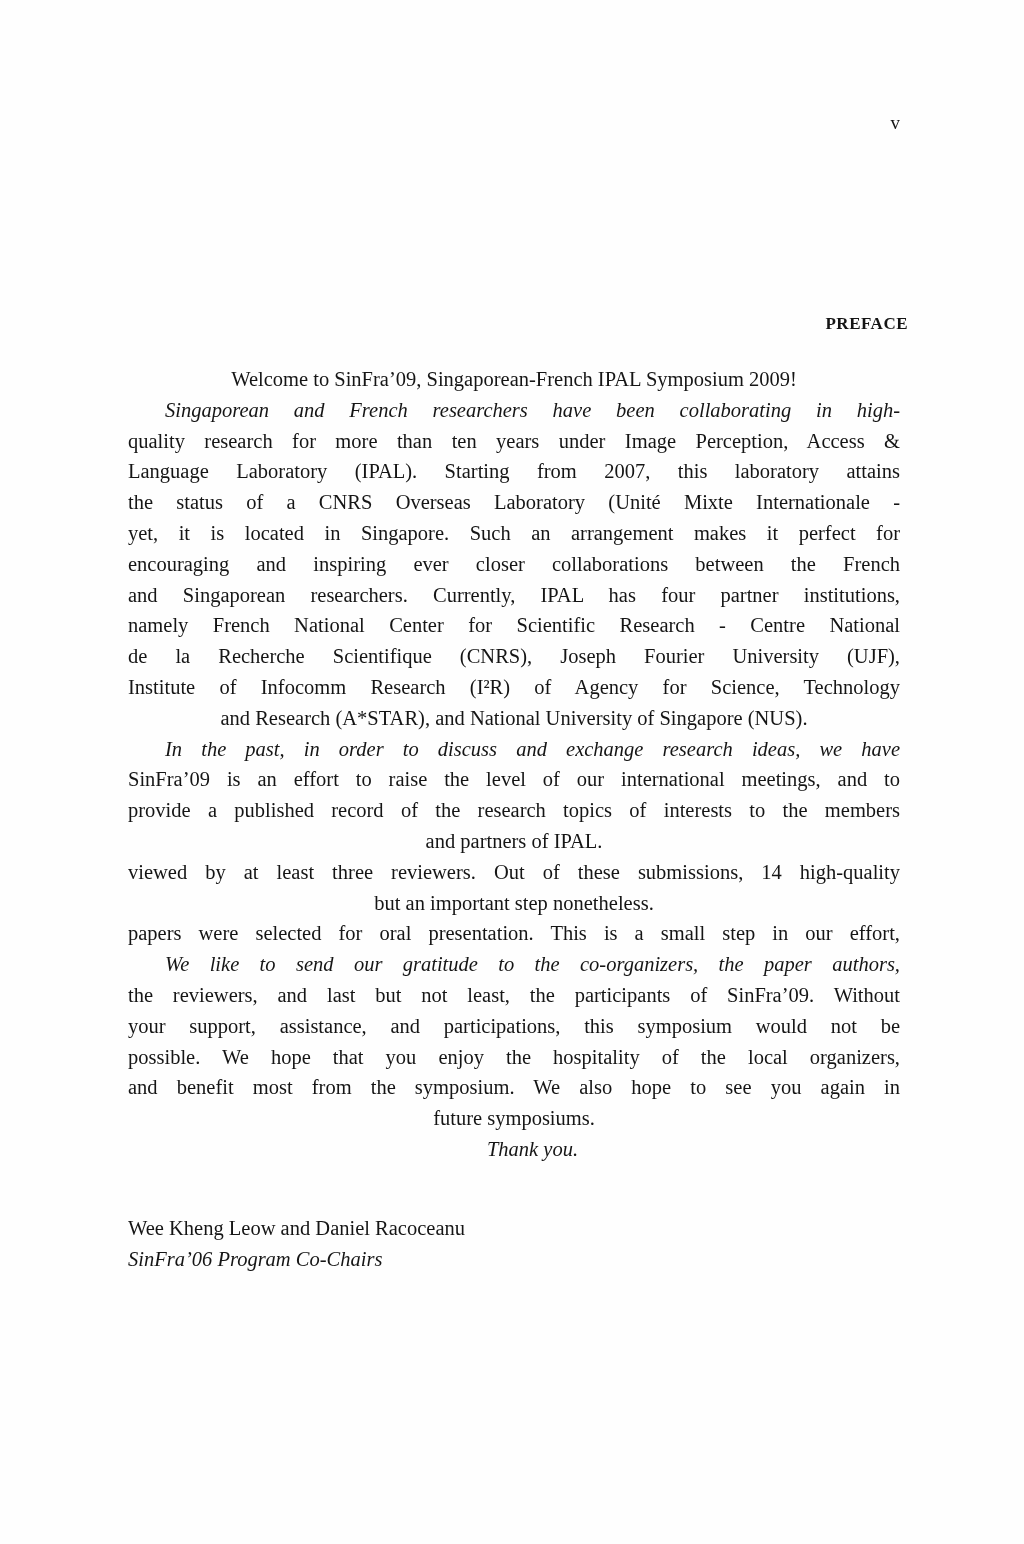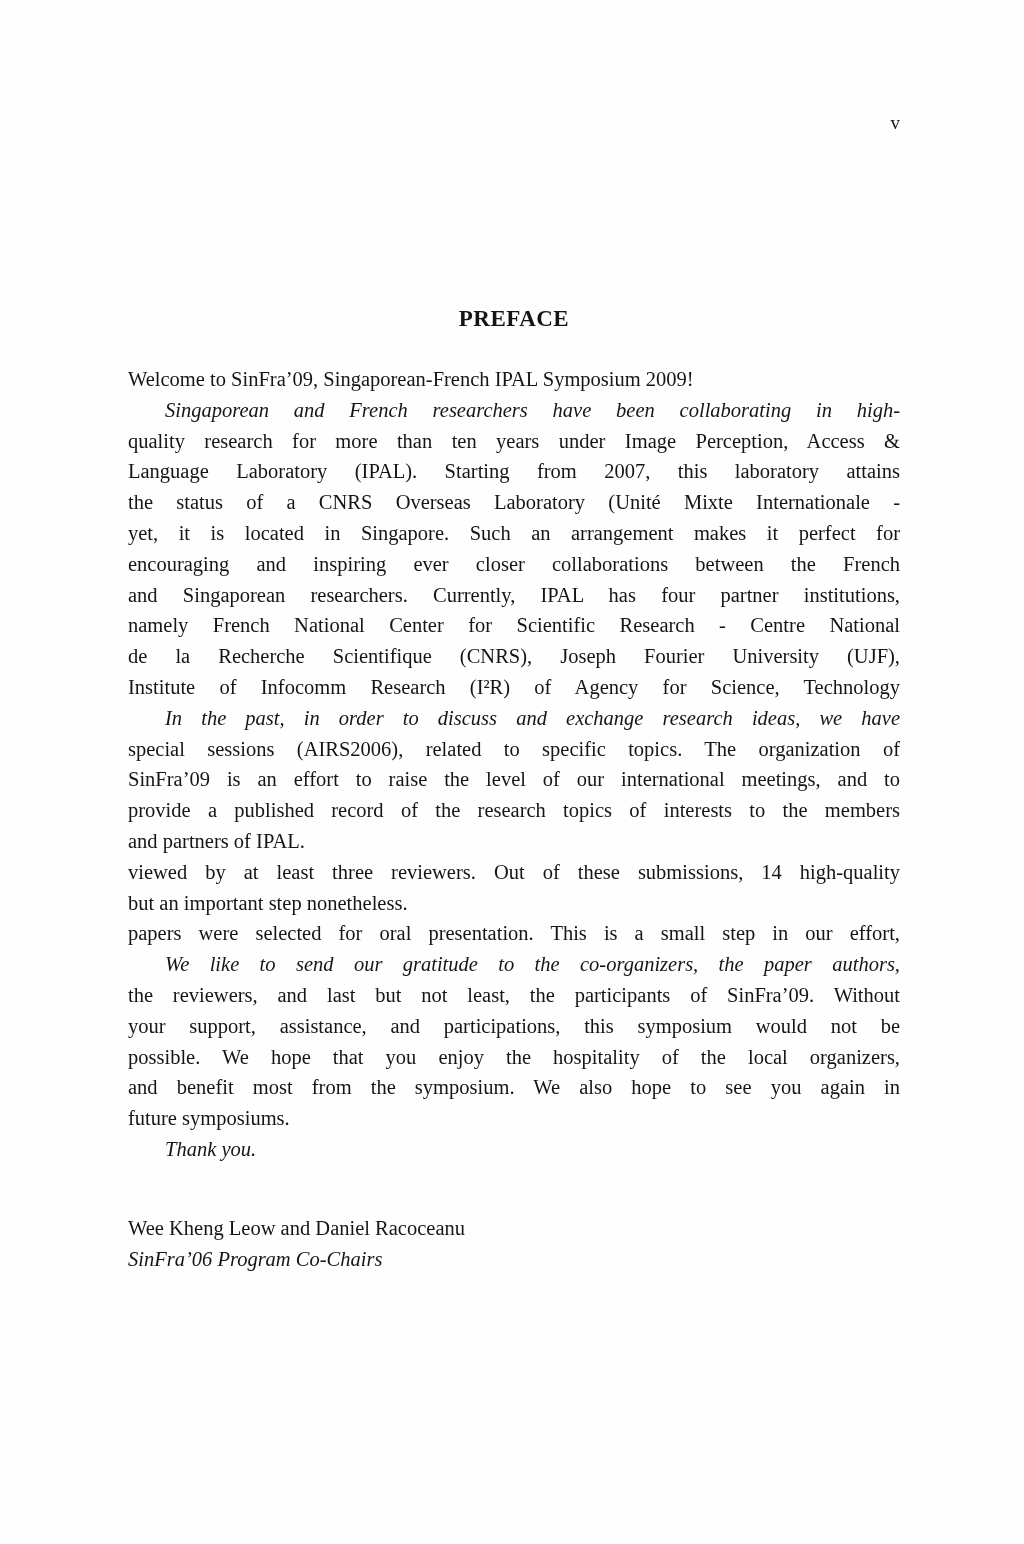--- a/index.html
+++ b/index.html
@@ -24,9 +24,9 @@
     top: 306px;
     left: 128px;
     width: 772px;
-    margin: 0;
-    text-align: center;
-    font-size: 23px;
+    margin: 8px;
+    text-align: right;
+    font-size: 17px;
     font-weight: bold;
     letter-spacing: 0.5px;
   }

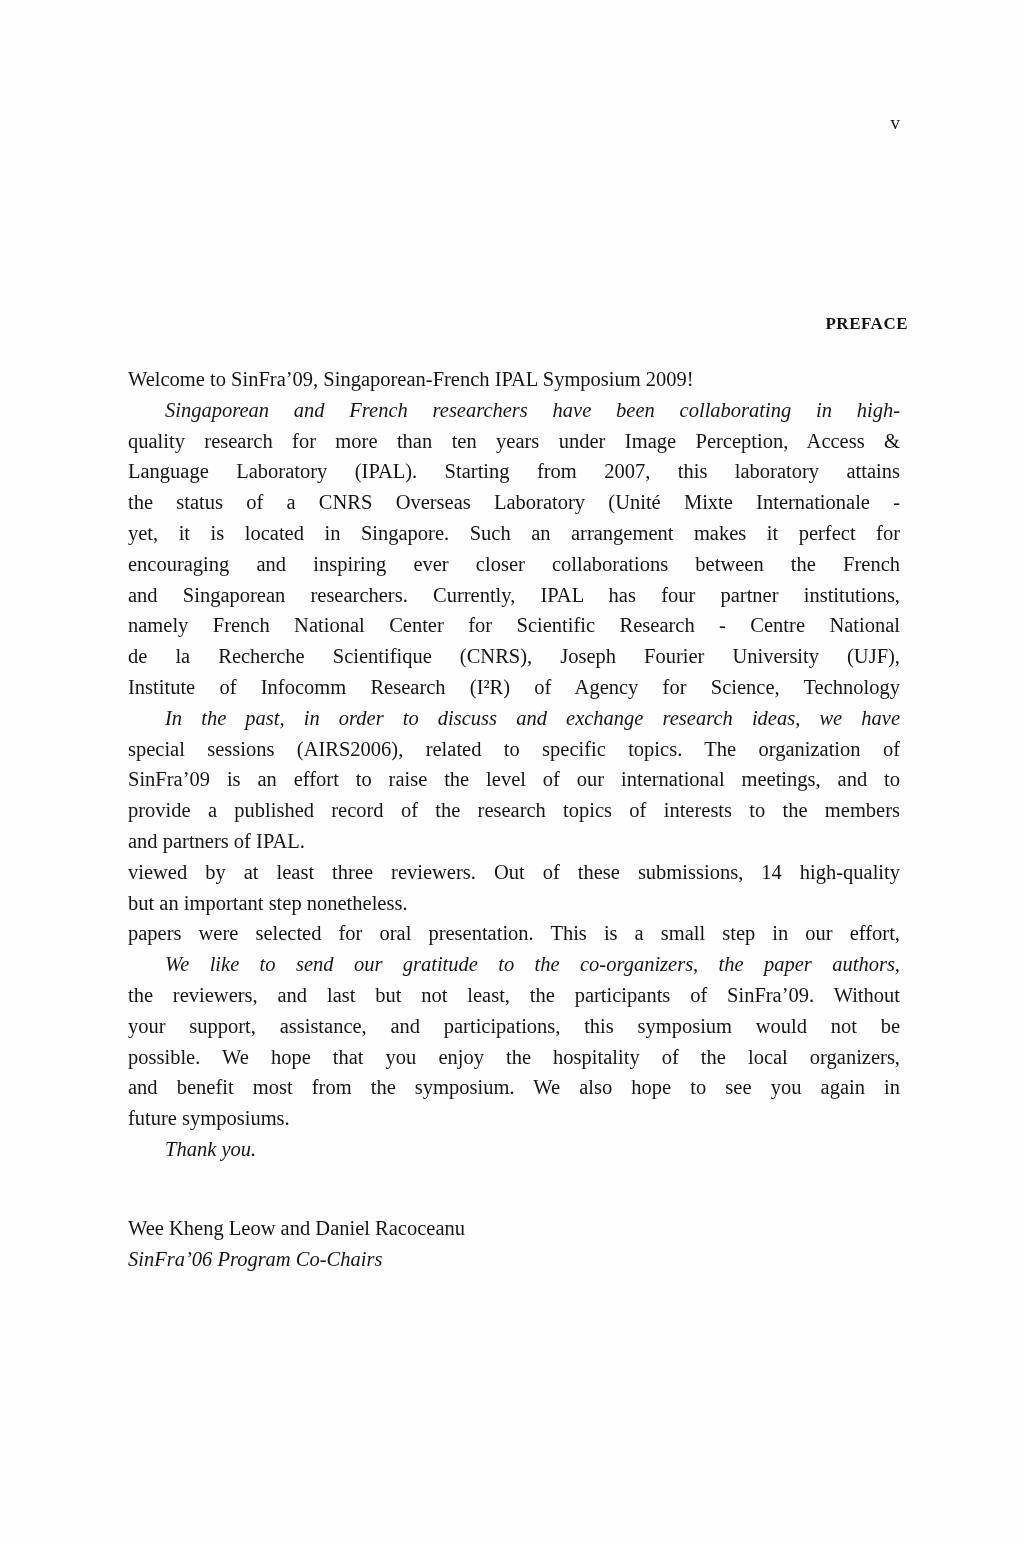--- a/index.html
+++ b/index.html
@@ -39,7 +39,7 @@
     line-height: 30.8px;
   }
   .para { margin: 0; padding: 0; }
-  .line { text-align: left; white-space: normal; }
+  .line { text-align: center; white-space: normal; }
   .line.j { text-align: justify; text-align-last: justify; text-justify: inter-word; }
   .line.indent { text-indent: 37px; font-style: italic; }
   .signature { margin-top: 48px; }

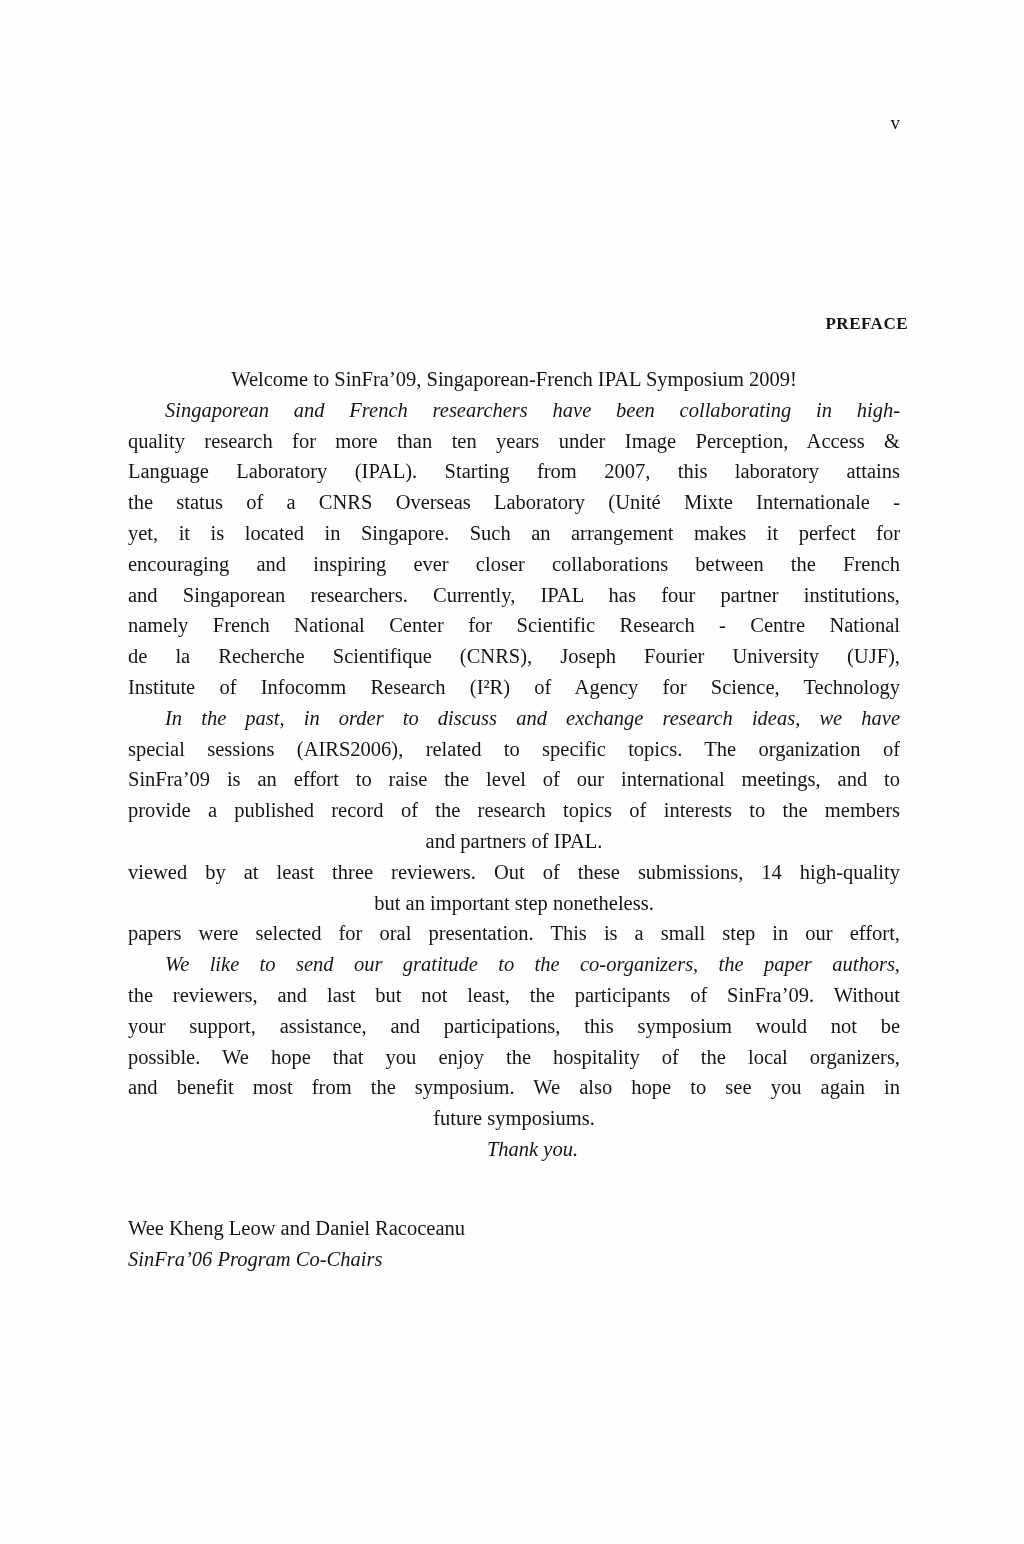--- a/index.html
+++ b/index.html
@@ -70,6 +70,7 @@
           <div class="line j">namely French National Center for Scientific Research - Centre National</div>
           <div class="line j">de la Recherche Scientifique (CNRS), Joseph Fourier University (UJF),</div>
           <div class="line j">Institute of Infocomm Research (I²R) of Agency for Science, Technology</div>
+          <div class="line">and Research (A*STAR), and National University of Singapore (NUS).</div>
         </div>
         <div class="para">
           <div class="line j indent">In the past, in order to discuss and exchange research ideas, we have</div>

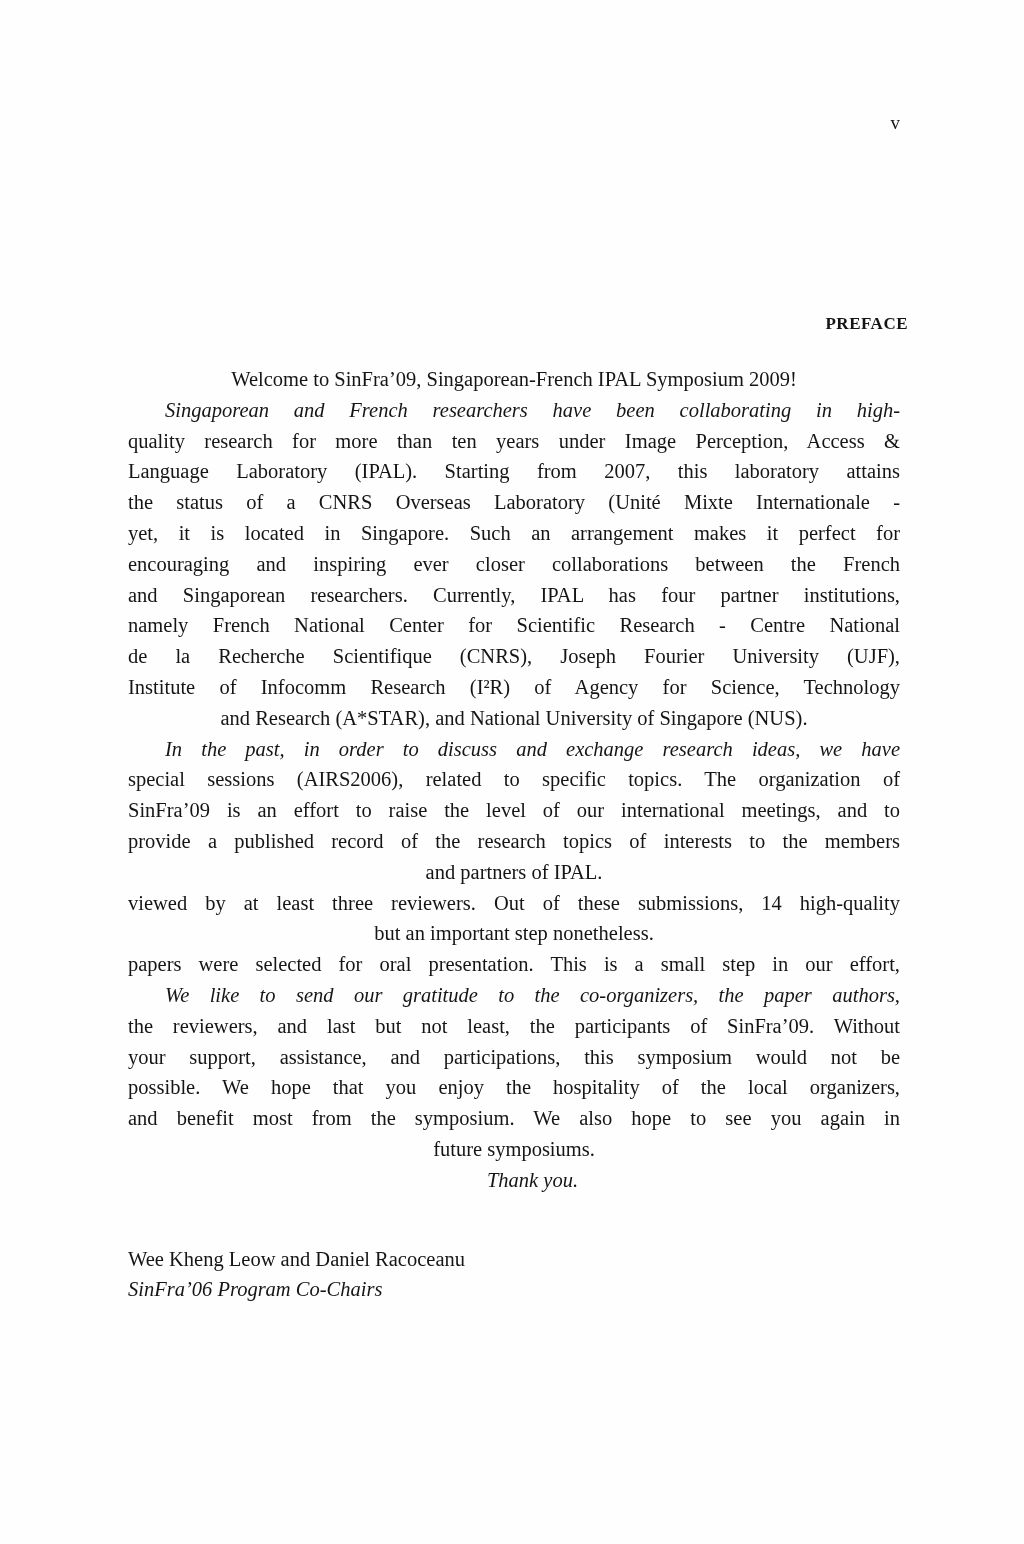--- a/index.html
+++ b/index.html
@@ -74,7 +74,6 @@
         </div>
         <div class="para">
           <div class="line j indent">In the past, in order to discuss and exchange research ideas, we have</div>
-          <div class="line j">special sessions (AIRS2006), related to specific topics. The organization of</div>
           <div class="line j">SinFra’09 is an effort to raise the level of our international meetings, and to</div>
           <div class="line j">provide a published record of the research topics of interests to the members</div>
           <div class="line">and partners of IPAL.</div>

